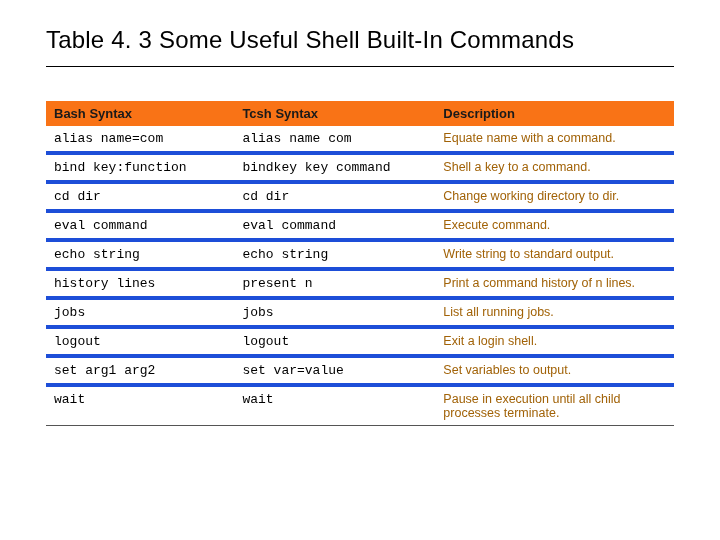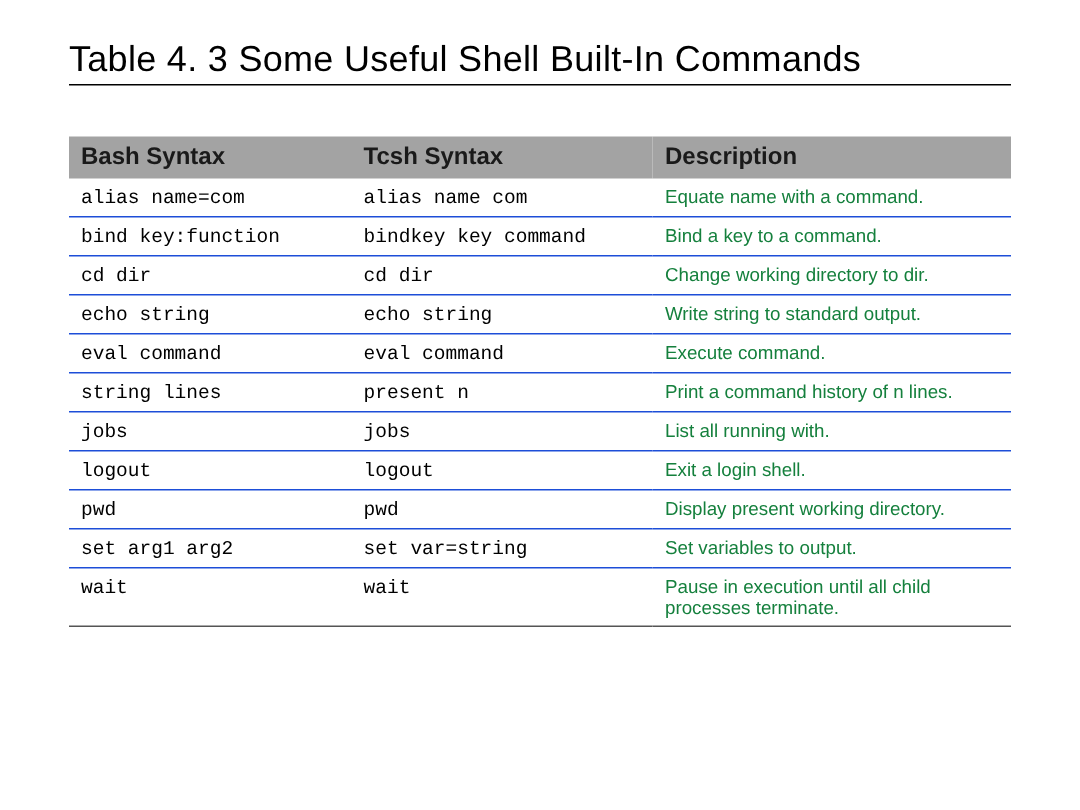--- a/index.html
+++ b/index.html
@@ -20,7 +20,7 @@
     color: #000;
     margin: 0 0 34px 0;
     border-bottom: 1px solid #000;
-    padding-bottom: 2px;
+    padding-bottom: 12px;
     letter-spacing: 0.2px;
   }
   table.cmd {

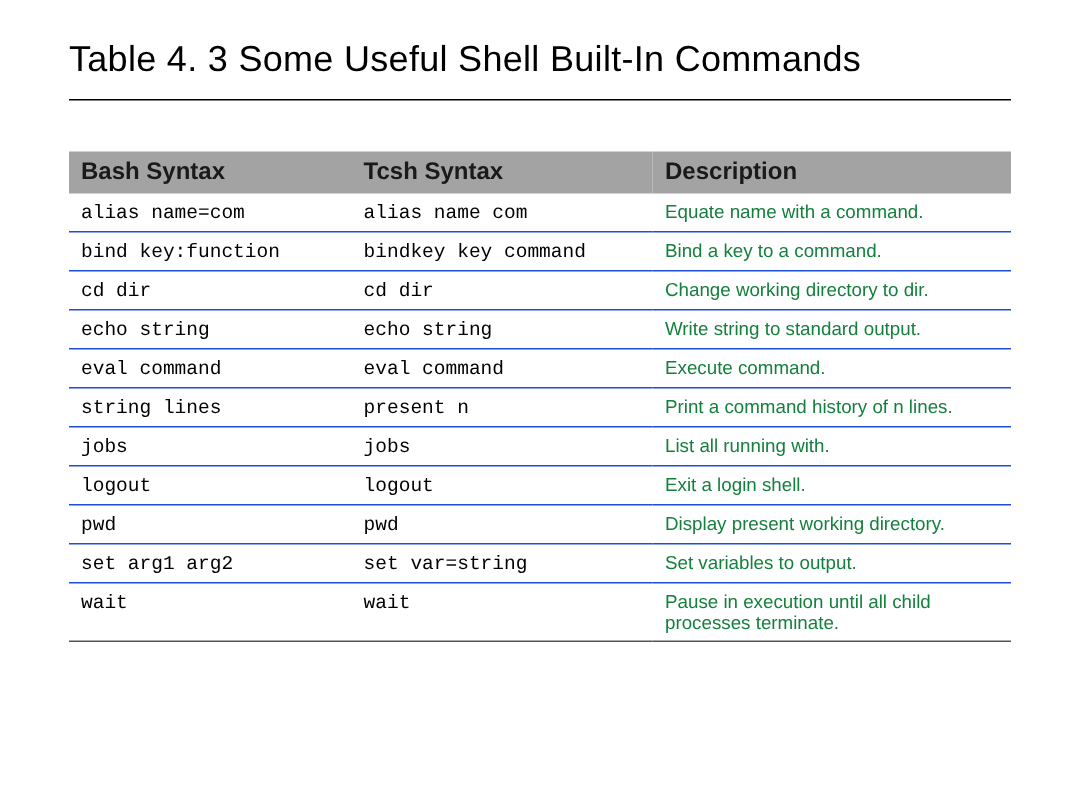--- a/index.html
+++ b/index.html
@@ -33,12 +33,12 @@
   table.cmd col.c2 { width: 32%; }
   table.cmd col.c3 { width: 38%; }
   table.cmd thead th {
-    background: #a3a3a3;
+    background: #f97316;
     color: #1a1a1a;
     text-align: left;
     font-weight: 700;
     padding: 5px 8px 5px 8px;
-    font-size: 16px;
+    font-size: 13px;
   }
   table.cmd tbody td {
     padding: 5px 8px 5px 8px;

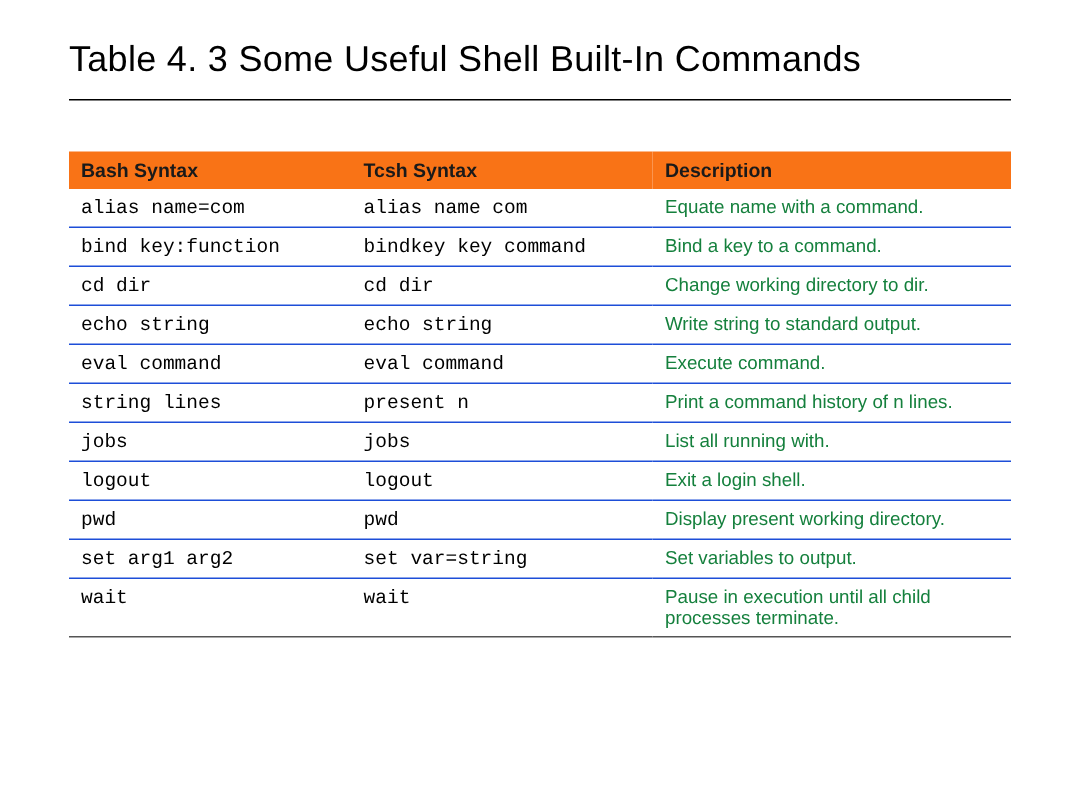--- a/index.html
+++ b/index.html
@@ -42,7 +42,7 @@
   }
   table.cmd tbody td {
     padding: 5px 8px 5px 8px;
-    border-bottom: 1px solid #1d4ed8;
+    border-bottom: 4px solid #1d4ed8;
     vertical-align: top;
   }
   table.cmd tbody tr:last-child td {

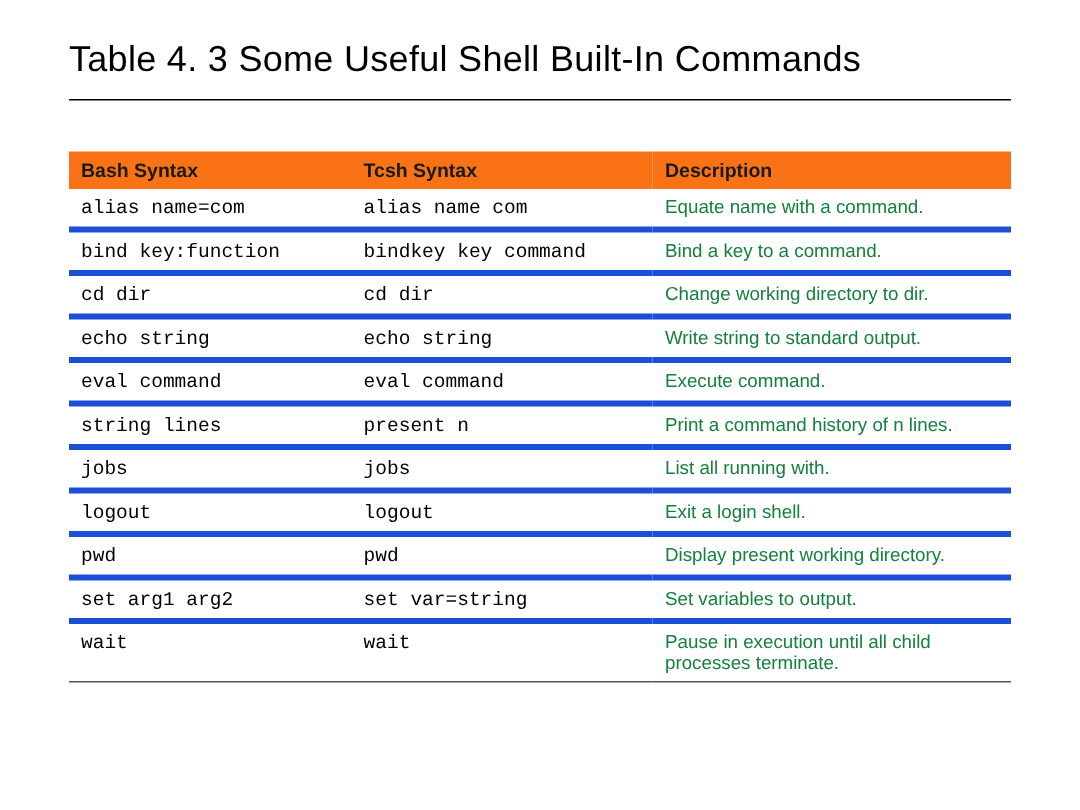--- a/index.html
+++ b/index.html
@@ -56,7 +56,7 @@
   td.desc {
     font-family: Arial, Helvetica, sans-serif;
     font-size: 12.5px;
-    color: #15803d;
+    color: #a16207;
   }
 </style>
 </head>

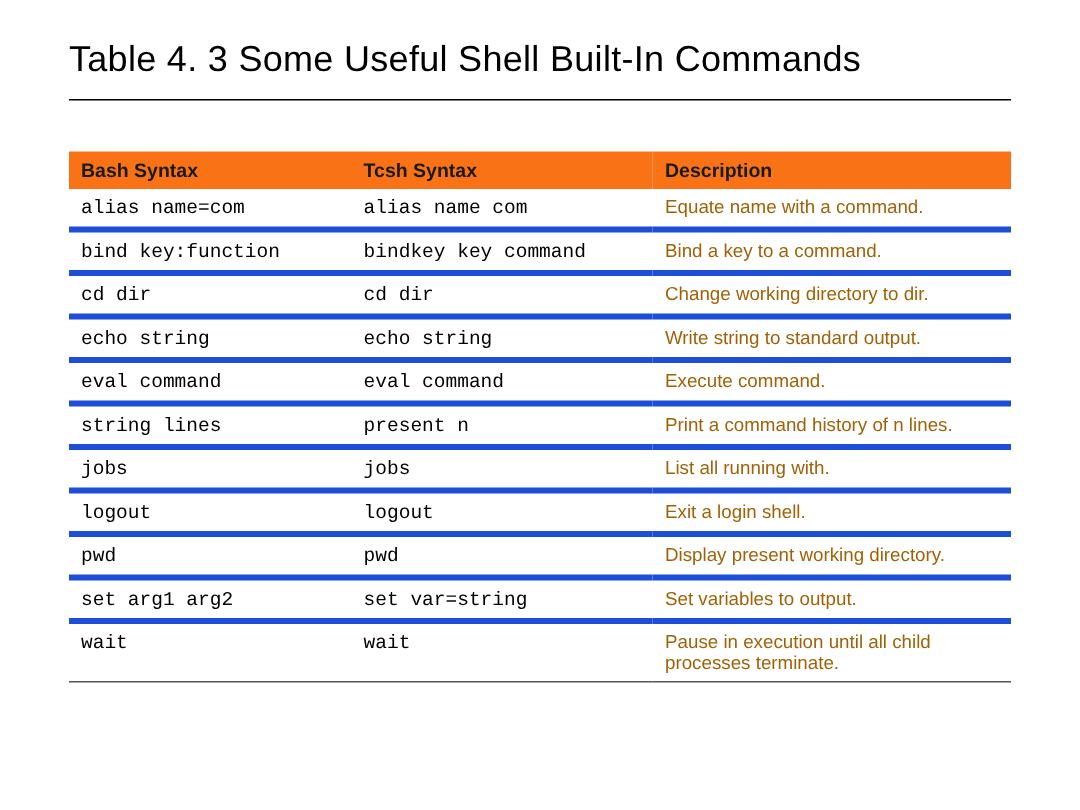--- a/index.html
+++ b/index.html
@@ -88,7 +88,7 @@
       <tr>
         <td class="code">bind key:function</td>
         <td class="code">bindkey key command</td>
-        <td class="desc">Bind a key to a command.</td>
+        <td class="desc">Shell a key to a command.</td>
       </tr>
       <tr>
         <td class="code">cd dir</td>

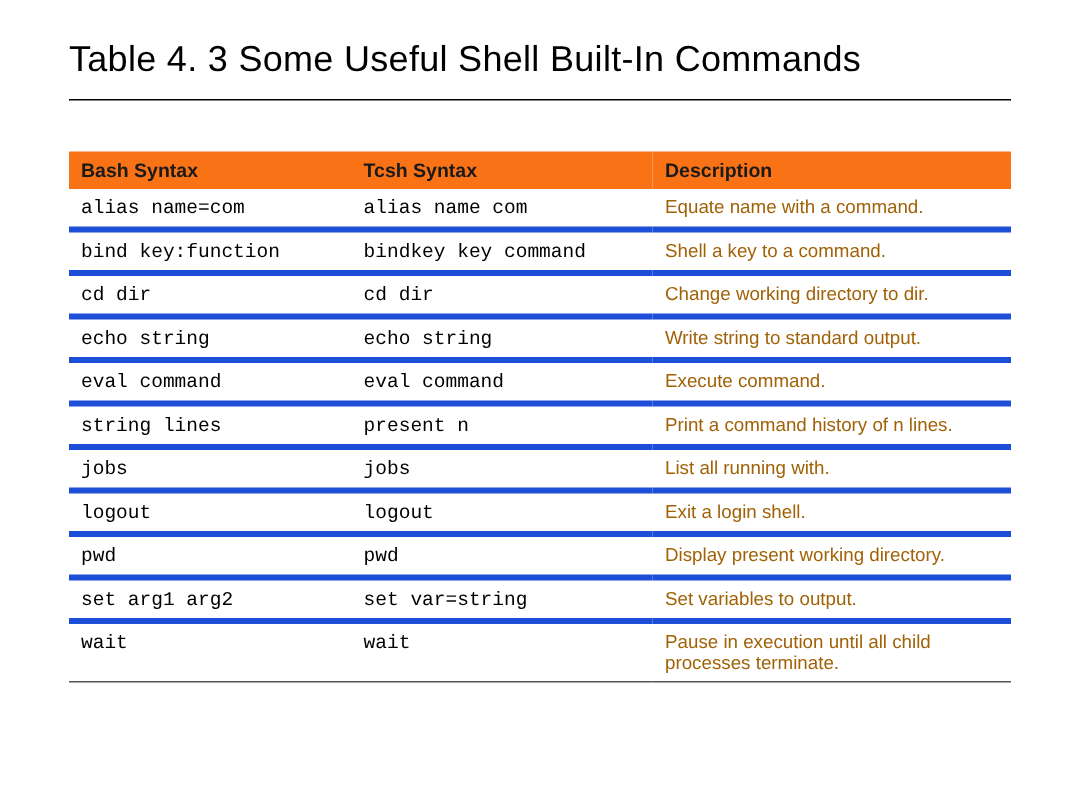--- a/index.html
+++ b/index.html
@@ -96,14 +96,14 @@
         <td class="desc">Change working directory to dir.</td>
       </tr>
       <tr>
+        <td class="code">eval command</td>
+        <td class="code">eval command</td>
+        <td class="desc">Execute command.</td>
+      </tr>
+      <tr>
         <td class="code">echo string</td>
         <td class="code">echo string</td>
         <td class="desc">Write string to standard output.</td>
-      </tr>
-      <tr>
-        <td class="code">eval command</td>
-        <td class="code">eval command</td>
-        <td class="desc">Execute command.</td>
       </tr>
       <tr>
         <td class="code">string lines</td>

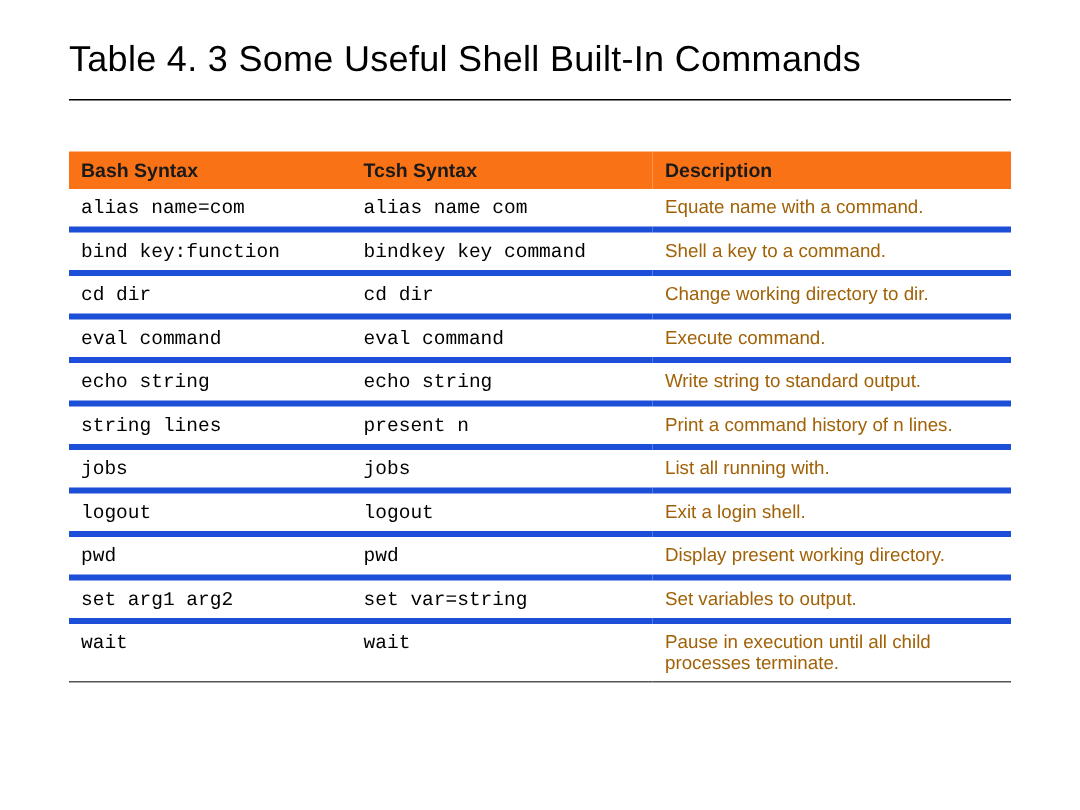--- a/index.html
+++ b/index.html
@@ -106,7 +106,7 @@
         <td class="desc">Write string to standard output.</td>
       </tr>
       <tr>
-        <td class="code">string lines</td>
+        <td class="code">history lines</td>
         <td class="code">present n</td>
         <td class="desc">Print a command history of n lines.</td>
       </tr>

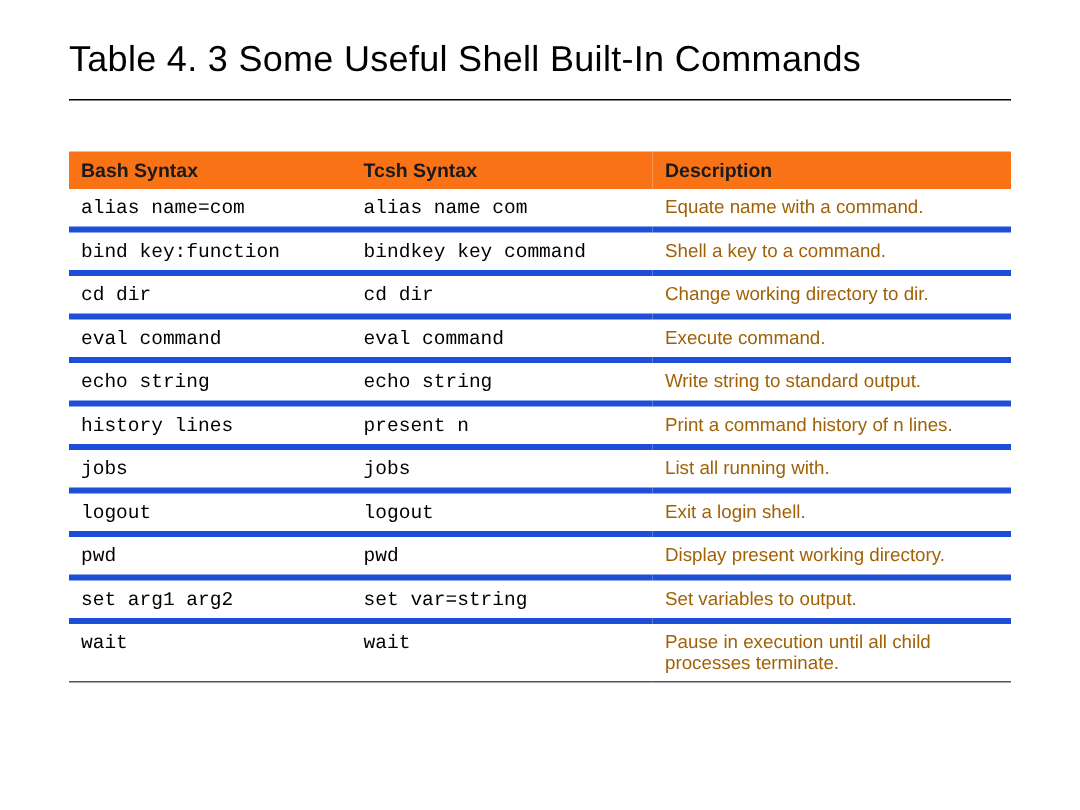--- a/index.html
+++ b/index.html
@@ -113,7 +113,7 @@
       <tr>
         <td class="code">jobs</td>
         <td class="code">jobs</td>
-        <td class="desc">List all running with.</td>
+        <td class="desc">List all running jobs.</td>
       </tr>
       <tr>
         <td class="code">logout</td>

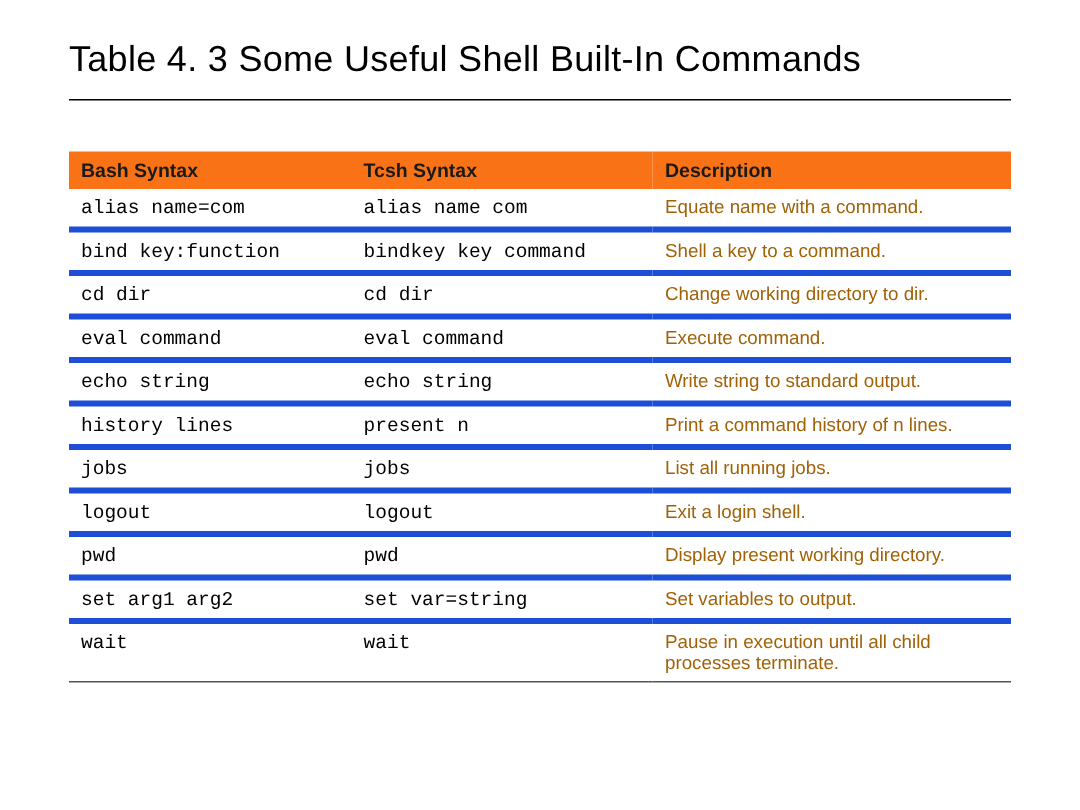--- a/index.html
+++ b/index.html
@@ -121,11 +121,6 @@
         <td class="desc">Exit a login shell.</td>
       </tr>
       <tr>
-        <td class="code">pwd</td>
-        <td class="code">pwd</td>
-        <td class="desc">Display present working directory.</td>
-      </tr>
-      <tr>
         <td class="code">set arg1 arg2</td>
         <td class="code">set var=string</td>
         <td class="desc">Set variables to output.</td>

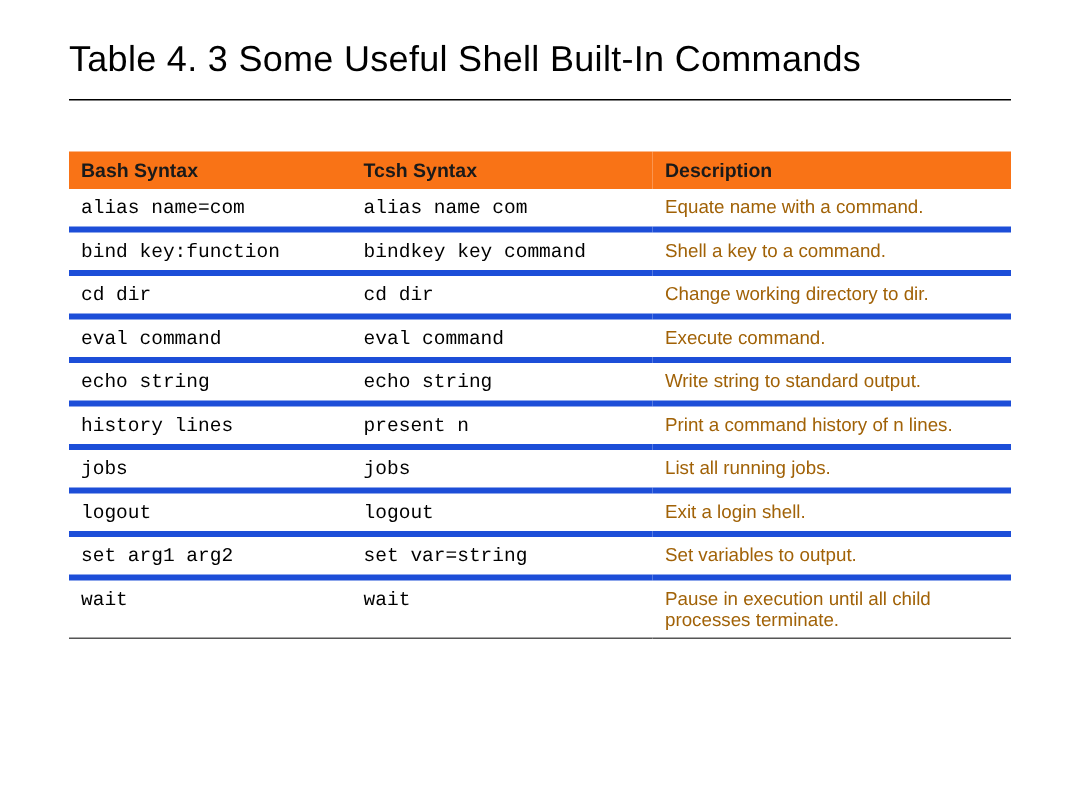--- a/index.html
+++ b/index.html
@@ -122,7 +122,7 @@
       </tr>
       <tr>
         <td class="code">set arg1 arg2</td>
-        <td class="code">set var=string</td>
+        <td class="code">set var=value</td>
         <td class="desc">Set variables to output.</td>
       </tr>
       <tr>

